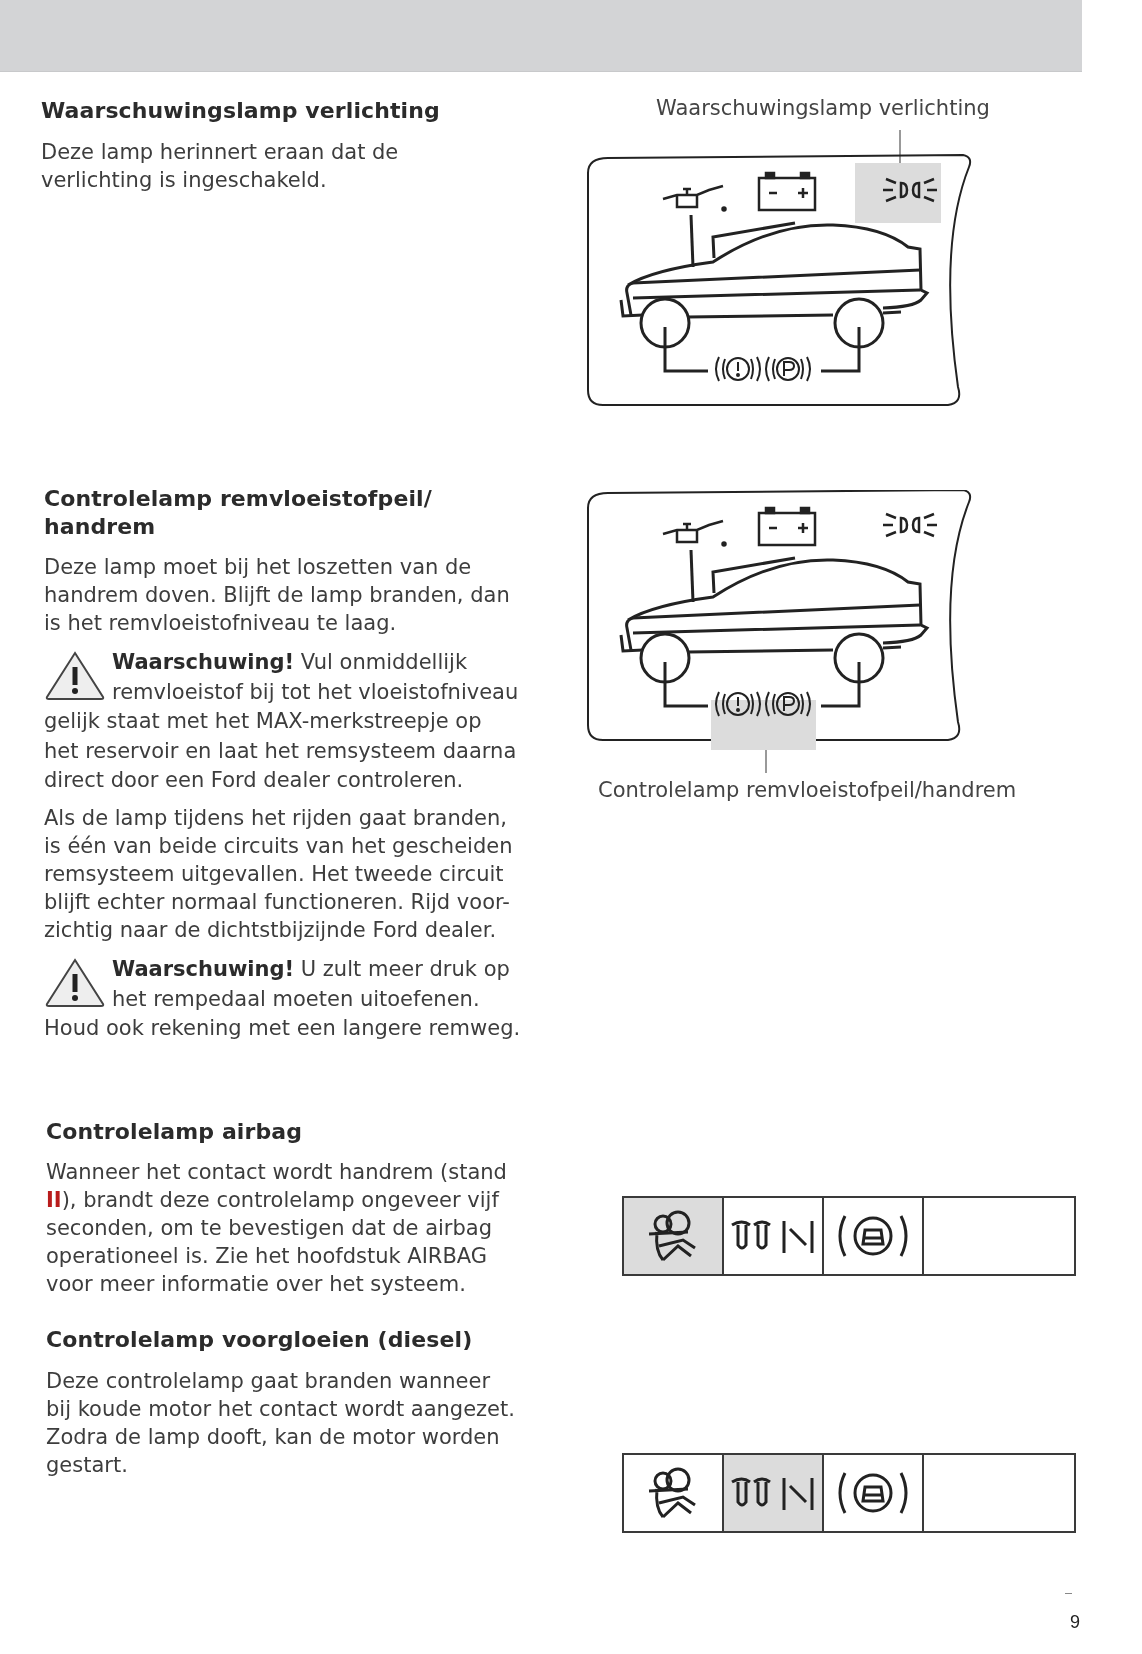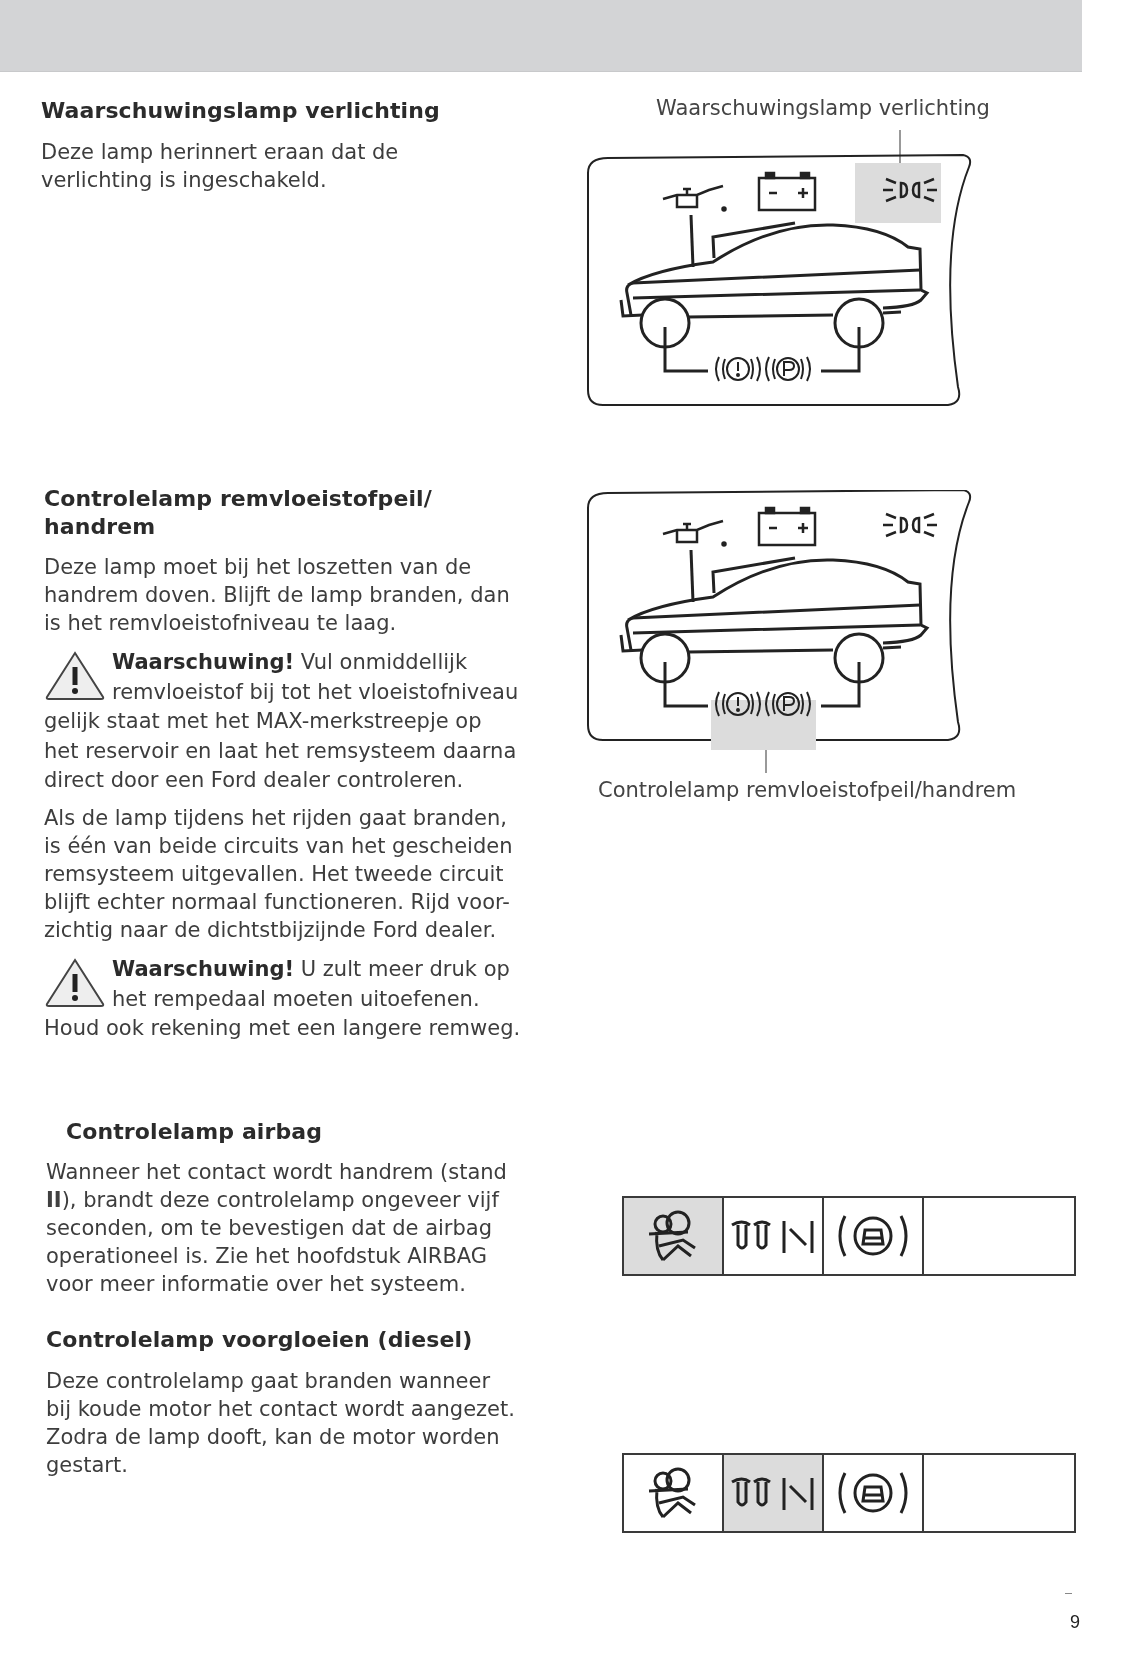--- a/index.html
+++ b/index.html
@@ -145,7 +145,7 @@
 </svg>
 <div class="cap" style="left:574px;top:778px;margin-left:24px;">Controlelamp remvloeistofpeil/handrem</div>
 
-<div class="h" style="left:46px;top:1117px;margin-left:20px;">Controlelamp airbag</div>
+<div class="h" style="left:46px;top:1117px;">Controlelamp airbag</div>
 <div class="p" style="left:46px;top:1158px;width:470px;"><span>Wanneer het contact wordt handrem (stand </span><b>II</b><span>), brandt deze controlelamp ongeveer vijf seconden, om te bevestigen dat de airbag operationeel is. Zie het hoofdstuk AIRBAG voor meer informatie over het systeem.</span></div>
 
 <div class="strip" style="left:622px;top:1196px;">

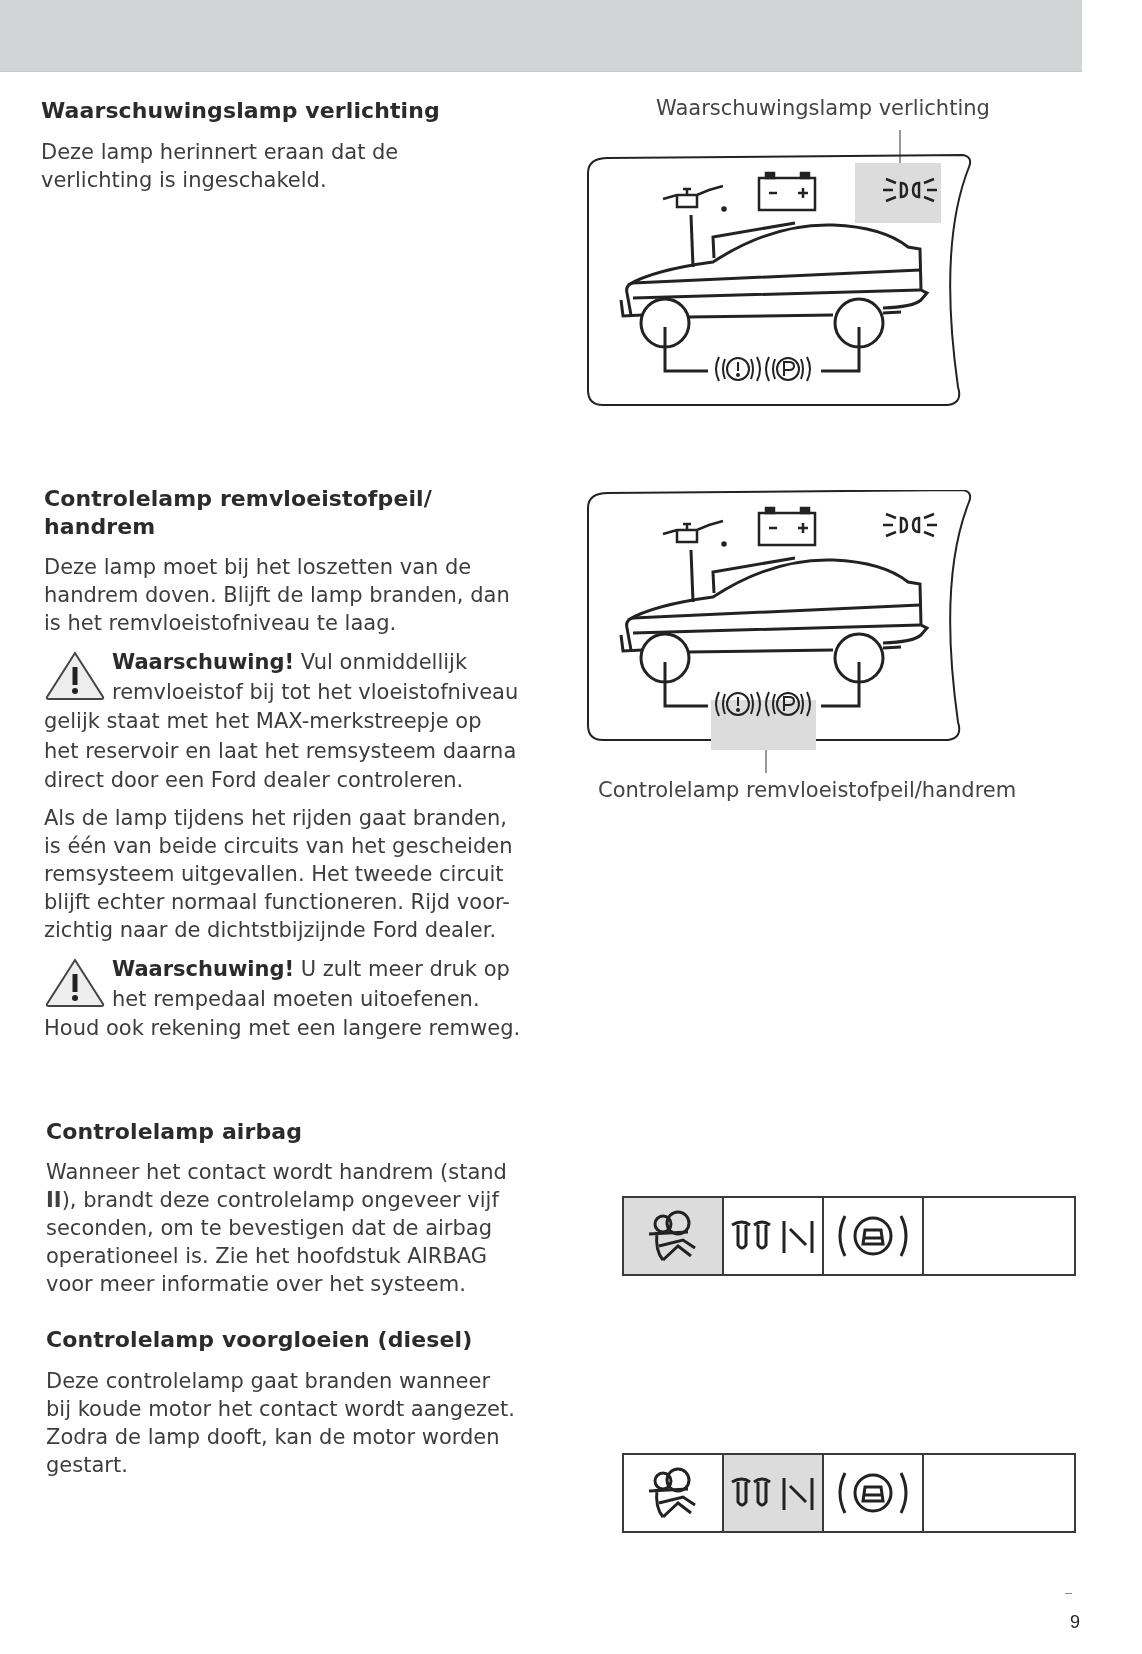--- a/index.html
+++ b/index.html
@@ -7,7 +7,7 @@
   .topbar{position:absolute;left:0;top:0;width:1082px;height:71px;background:#d3d4d6;border-bottom:1px solid #c8c9cb;}
   .h{position:absolute;font-weight:bold;font-size:22px;color:#2b2b2b;line-height:30px;letter-spacing:0.1px;}
   .p{position:absolute;font-size:21px;line-height:28px;color:#3d3d3d;}
-  .p b{color:#404040;}
+  .p b{color:#b91c1c;}
   .warn{position:absolute;font-size:21px;line-height:29.6px;color:#3d3d3d;}
   .warn .tri{float:left;width:62px;height:52px;margin-right:6px;margin-top:2px;}
   .warn .wl{font-weight:bold;color:#2b2b2b;}

